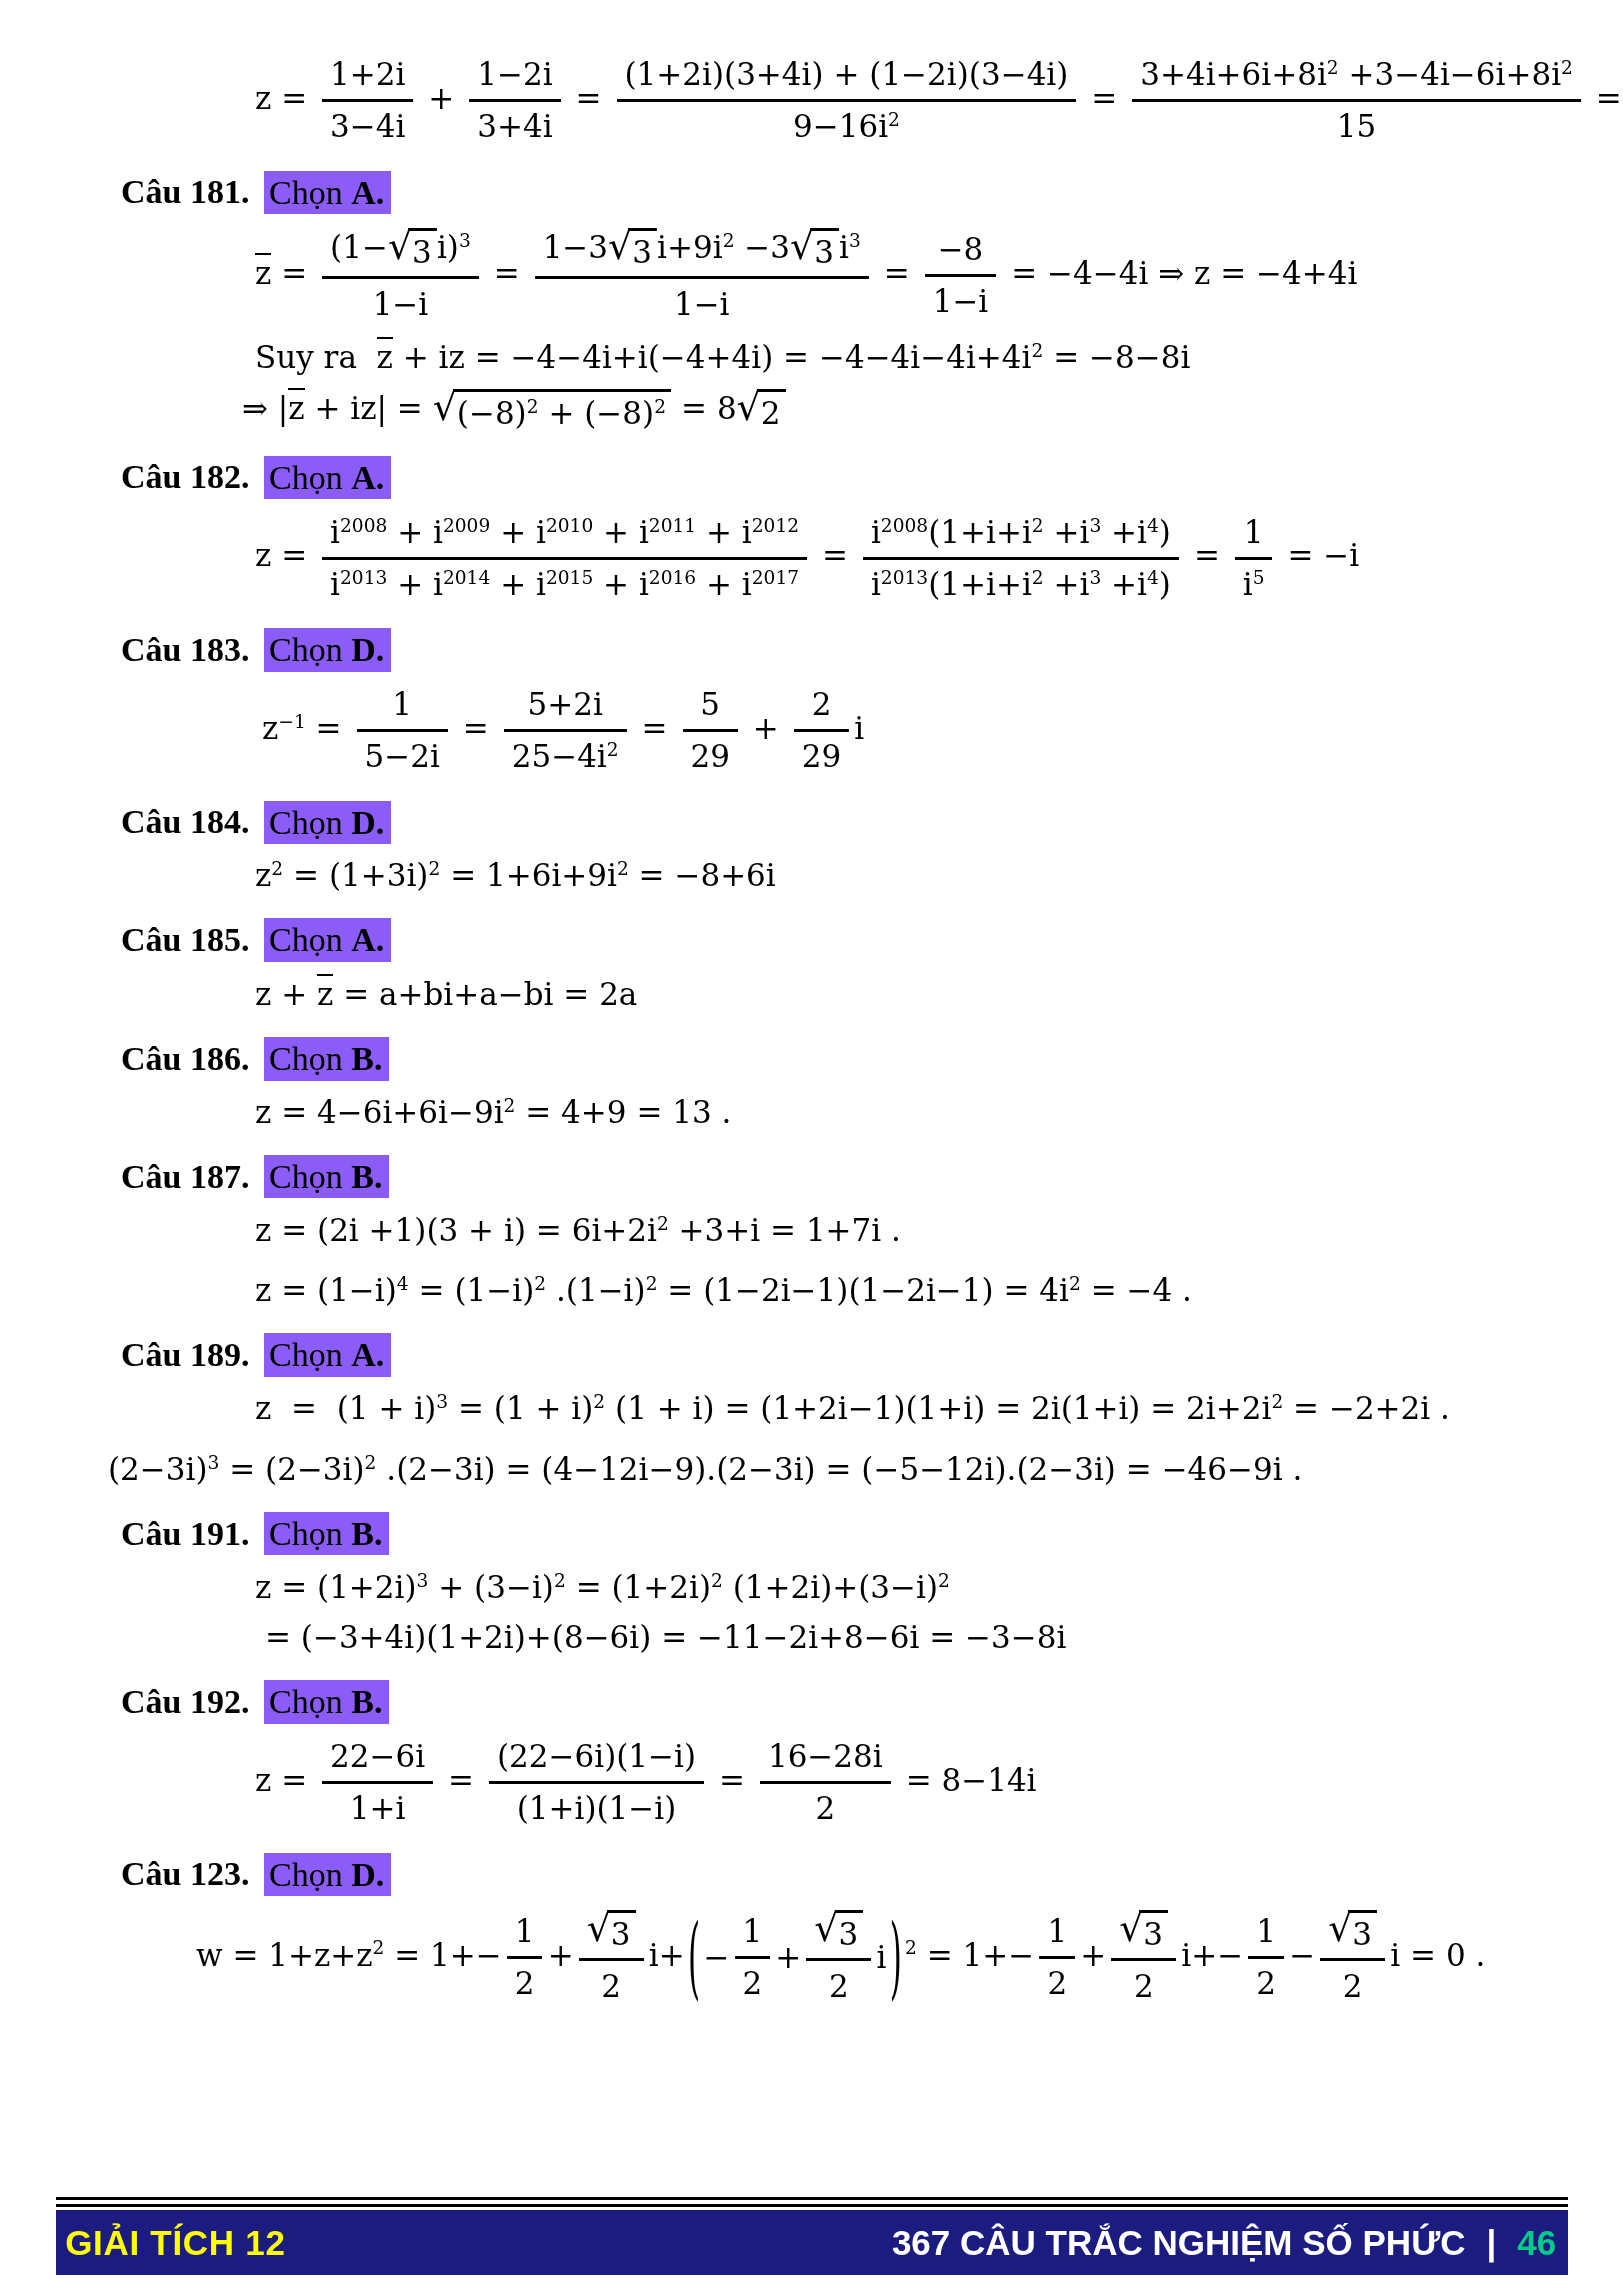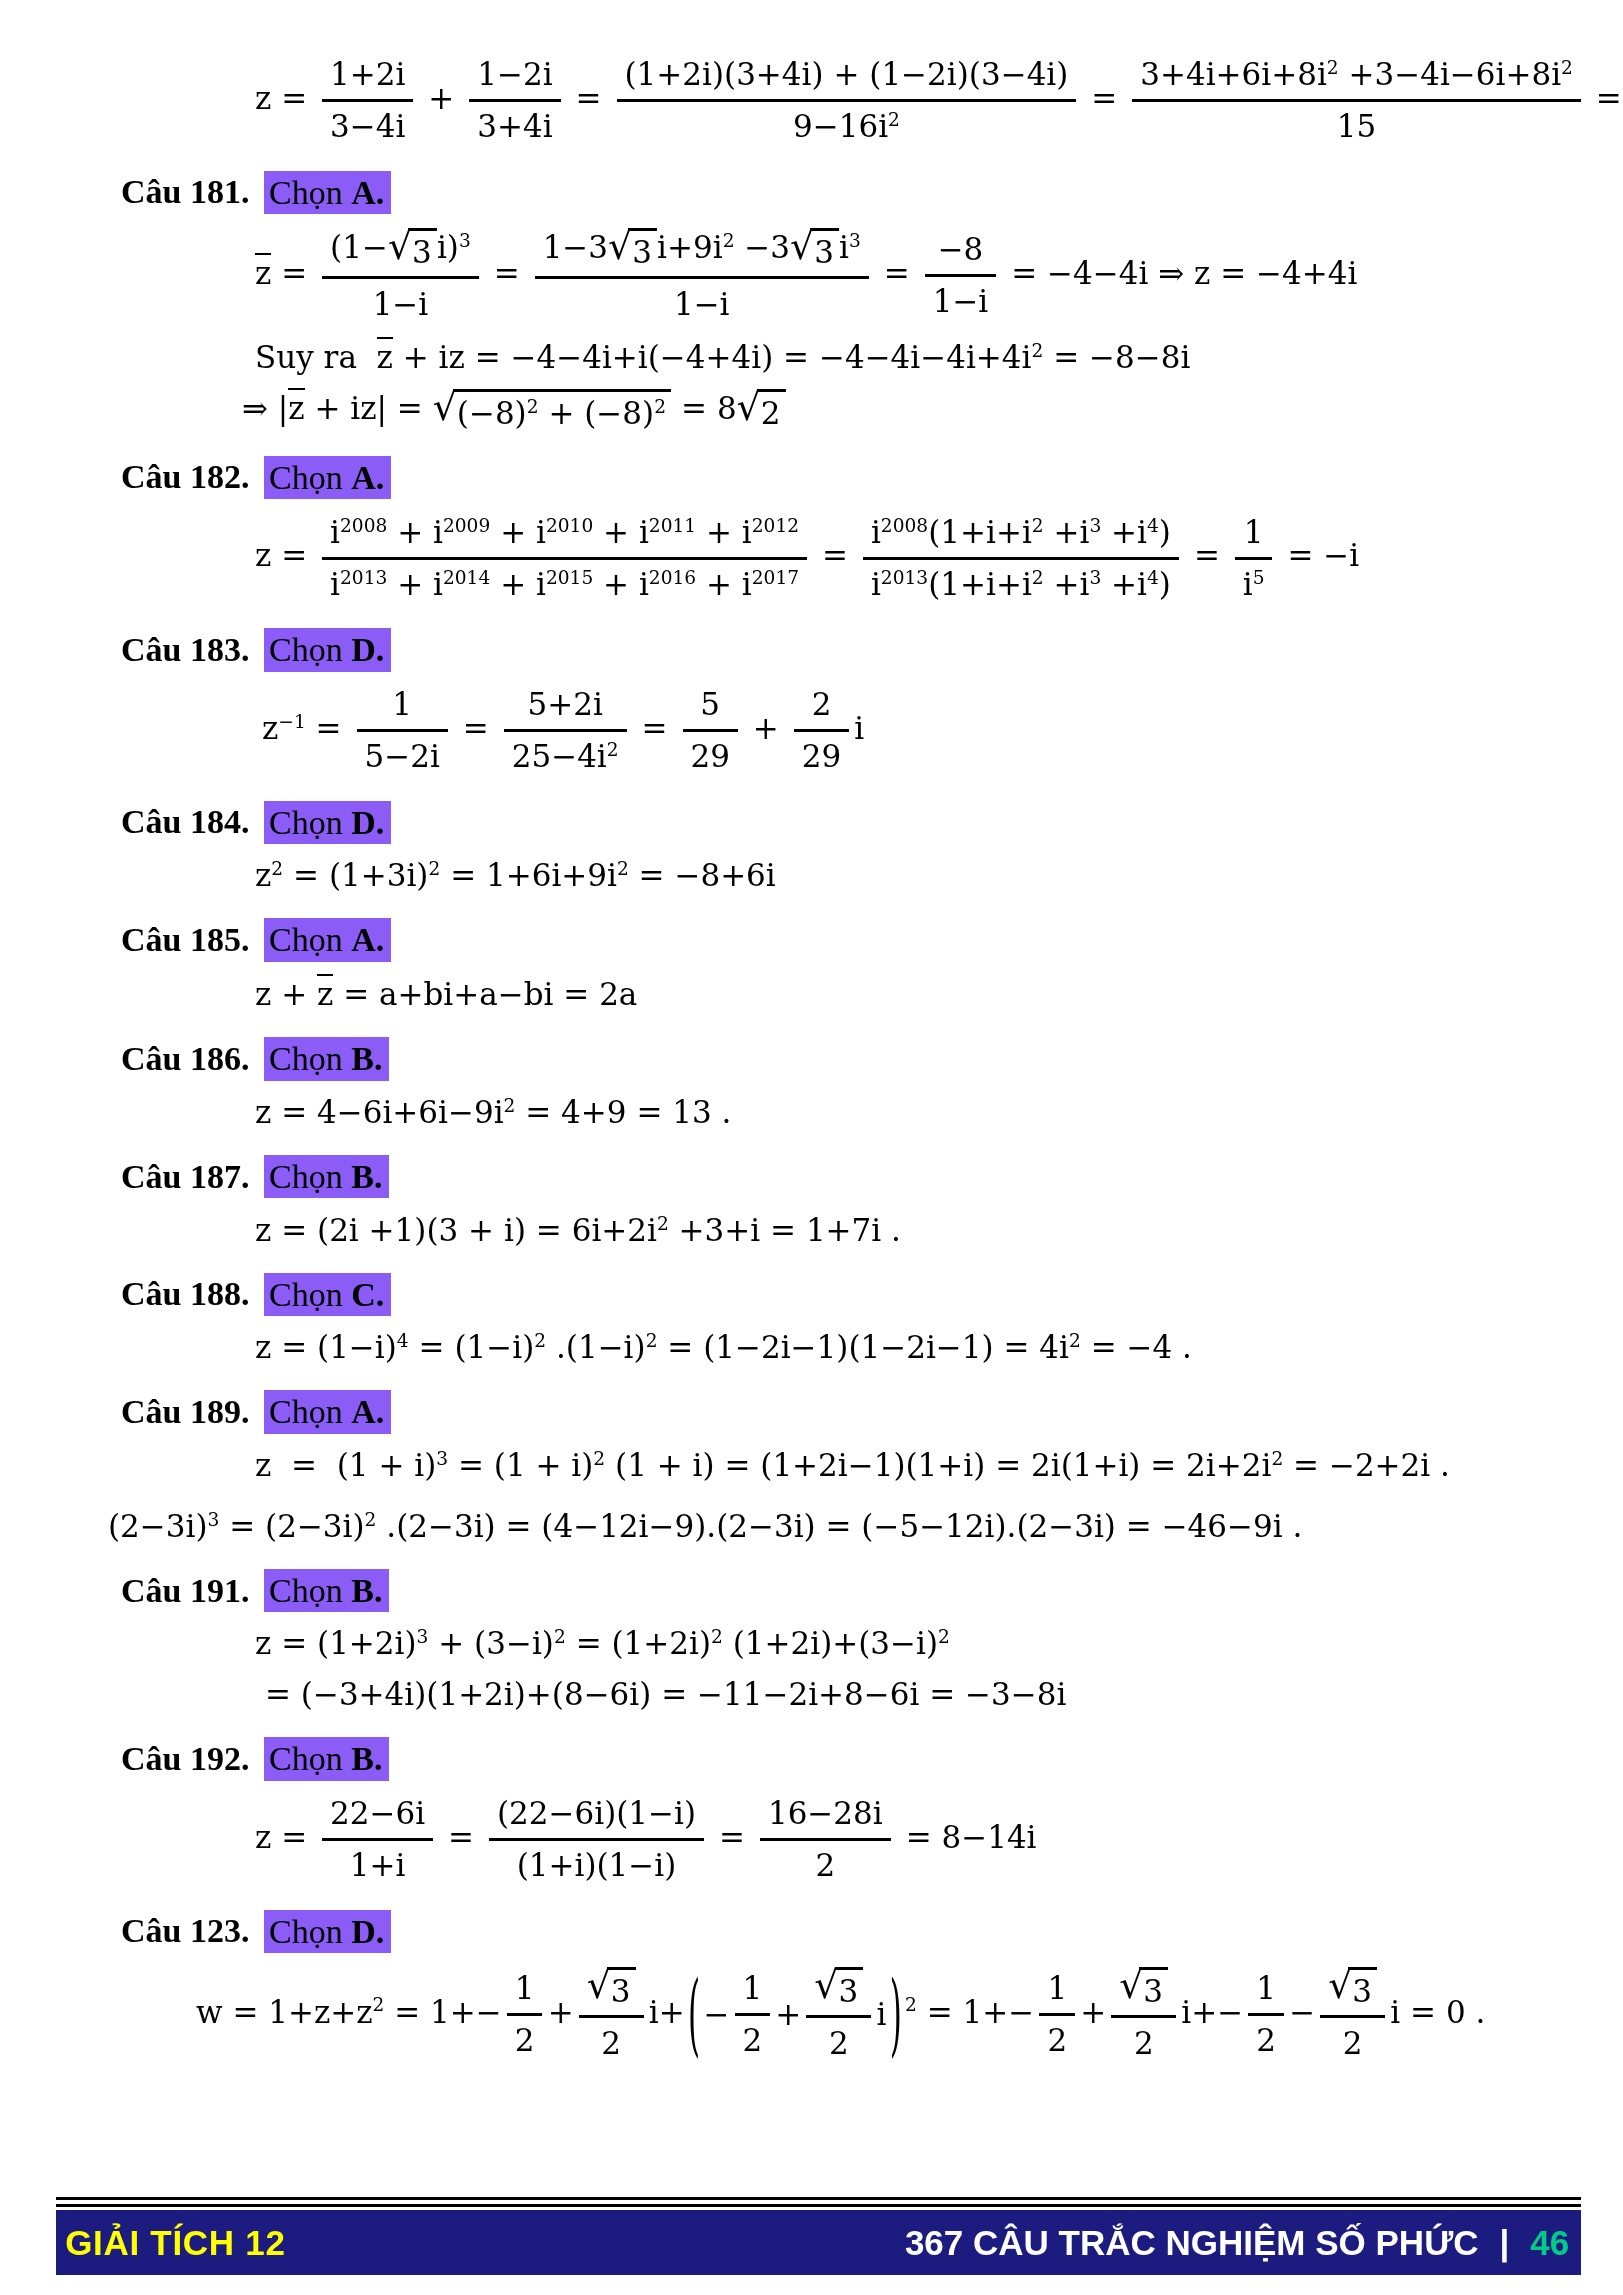--- a/index.html
+++ b/index.html
@@ -83,7 +83,6 @@
           <div class="fline" style="padding-left: 255px; margin-top: 11.8px;"><span class="mx">z = </span><span class="pgroup"><span class="paren">(</span><span class="pbody"><span class="mx">2i +1</span></span><span class="paren">)</span></span><span class="pgroup"><span class="paren">(</span><span class="pbody"><span class="mx">3 + i</span></span><span class="paren">)</span></span><span class="mx"> = 6i+2i</span><span class="msup"><span class="mx">2</span></span><span class="mx"> +3+i = 1+7i .</span></div>
         </div>
         <div class="qblock">
-          <div class="qhead"><span class="qlabel">Câu 188.</span><span class="qanswer"><span>Chọn </span><b>C.</b></span></div>
           <div class="fline" style="padding-left: 255px; margin-top: 11.8px;"><span class="mx">z = </span><span class="pgroup"><span class="paren">(</span><span class="pbody"><span class="mx">1−i</span></span><span class="paren">)</span></span><span class="msup"><span class="mx">4</span></span><span class="mx"> = </span><span class="pgroup"><span class="paren">(</span><span class="pbody"><span class="mx">1−i</span></span><span class="paren">)</span></span><span class="msup"><span class="mx">2</span></span><span class="mx"> .</span><span class="pgroup"><span class="paren">(</span><span class="pbody"><span class="mx">1−i</span></span><span class="paren">)</span></span><span class="msup"><span class="mx">2</span></span><span class="mx"> = (1−2i−1)(1−2i−1) = 4i</span><span class="msup"><span class="mx">2</span></span><span class="mx"> = −4 .</span></div>
         </div>
         <div class="qblock">

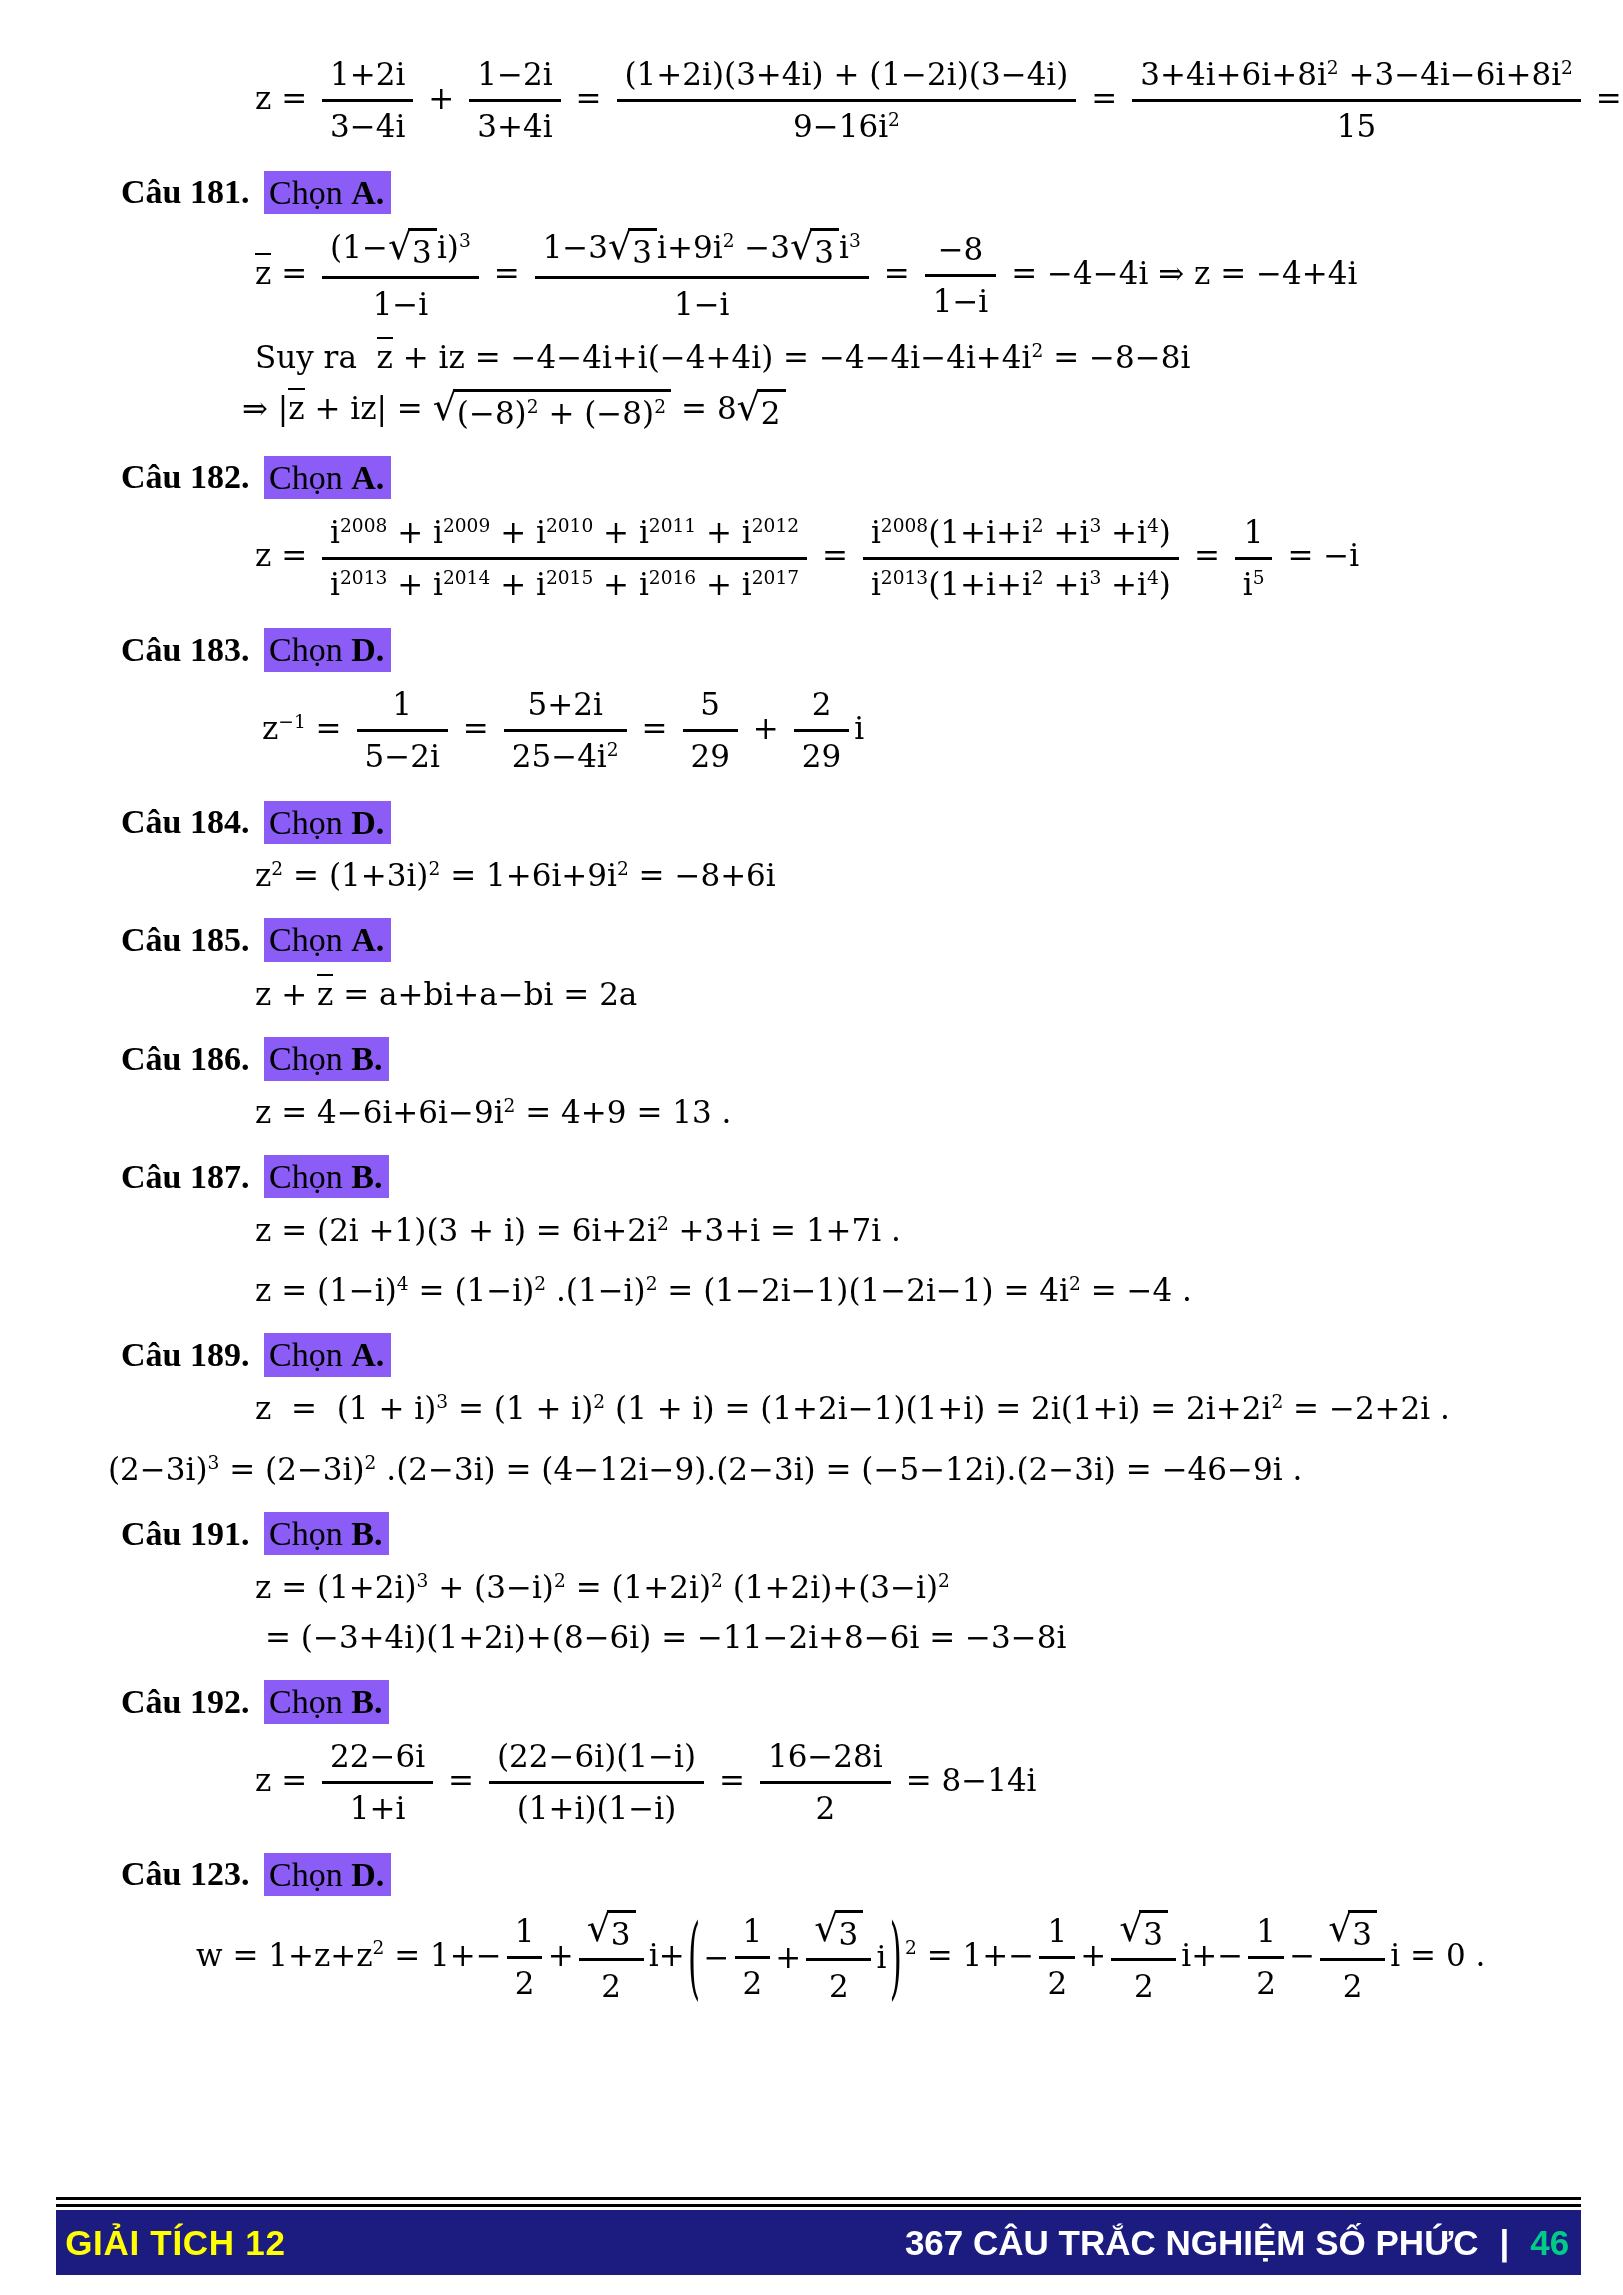--- a/index.html
+++ b/index.html
@@ -34,7 +34,7 @@
   .pgroup.tall > .pbody{display:inline-flex;align-items:center;}
 
   
-  #footer{position:absolute;left:56px;right:43px;bottom:19.6px;}
+  #footer{position:absolute;left:56px;right:56px;bottom:19.6px;}
   #footer-rule{height:3.9px;border-top:3.3px solid #000;border-bottom:3.3px solid #000;margin-bottom:3.9px;}
   #footer-bar{background:#1B1B80;height:65px;display:flex;align-items:center;
               justify-content:space-between;padding:0 11.8px 0 9.2px;

